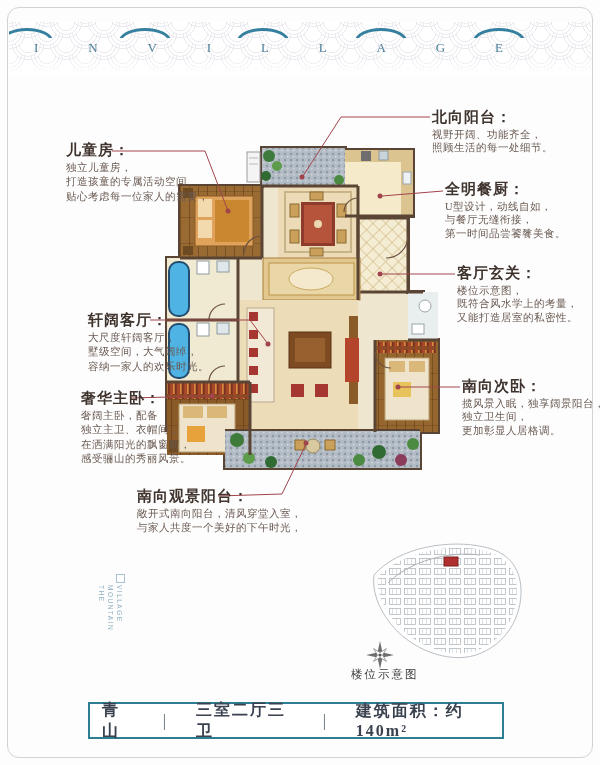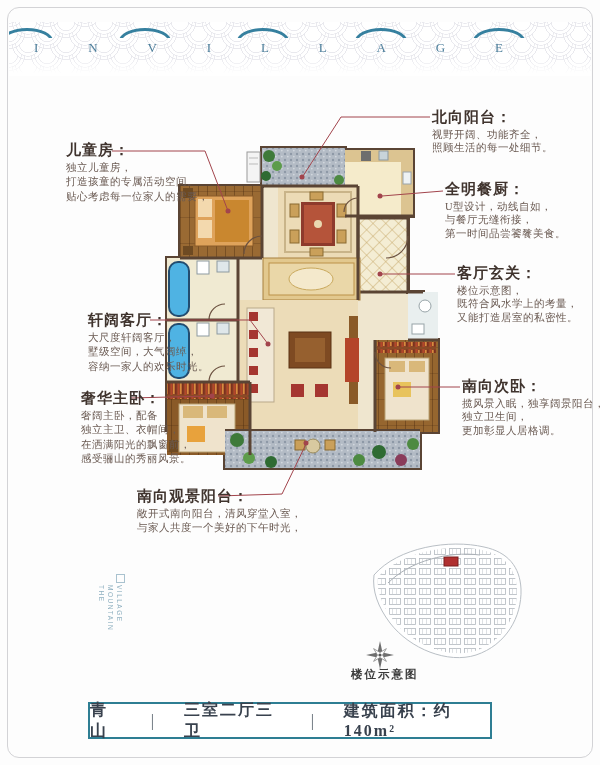--- a/index.html
+++ b/index.html
@@ -35,7 +35,7 @@
   .side-box{position:absolute;left:116px;top:574px;width:7px;height:7px;border:1px solid #a9c2cf;}
 
   
-  .map-caption{position:absolute;left:351px;top:667px;font-weight:bold;font-size:11.5px;
+  .map-caption{position:absolute;left:351px;top:667px;font-weight:normal;font-size:11.5px;
     letter-spacing:2px;color:#3c3c3c;text-align:center;}
 
   

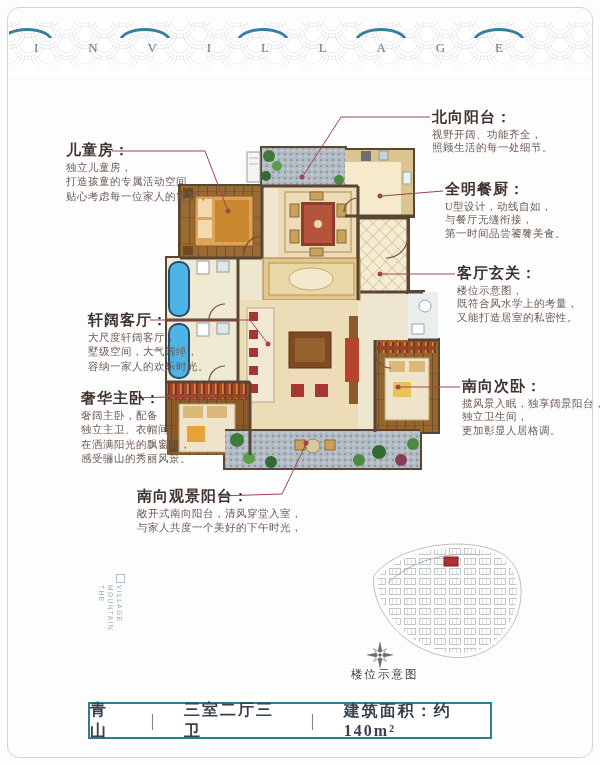--- a/index.html
+++ b/index.html
@@ -41,7 +41,7 @@
   
   .bar{position:absolute;left:88px;top:702px;width:400px;height:33px;background:#fff;
     border:2px solid #2e7e93;display:flex;align-items:center;justify-content:space-between;gap:28px;
-    font-weight:bold;font-size:16px;color:#39424e;letter-spacing:2px;}
+    font-weight:bold;font-size:16px;color:#39424e;letter-spacing:2px;padding-left:12px;}
   .bar::after{content:"";position:absolute;left:3px;top:3px;width:100%;height:100%;
     border:1px solid #8fb9c4;z-index:-1;}
   .bar .sep{font-weight:normal;color:#55606b;}

